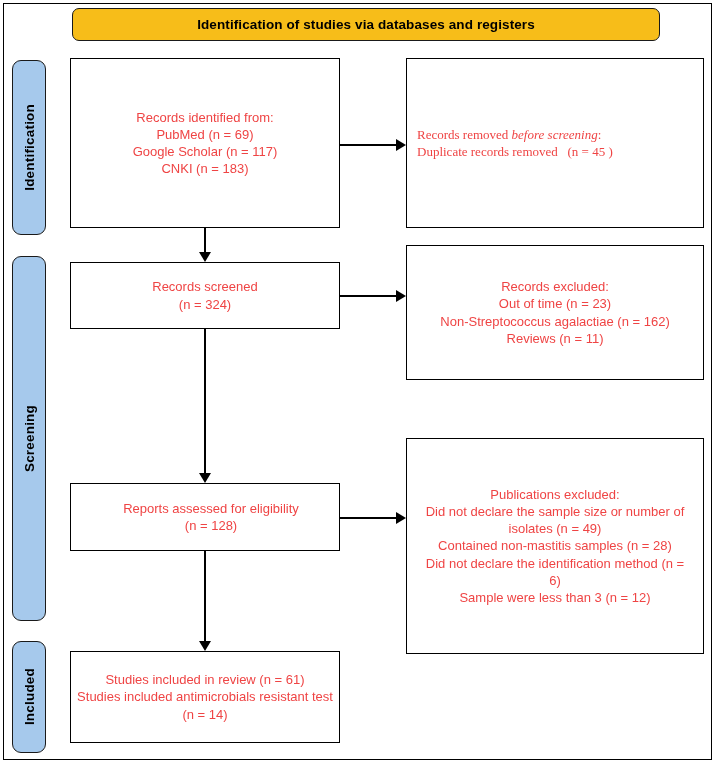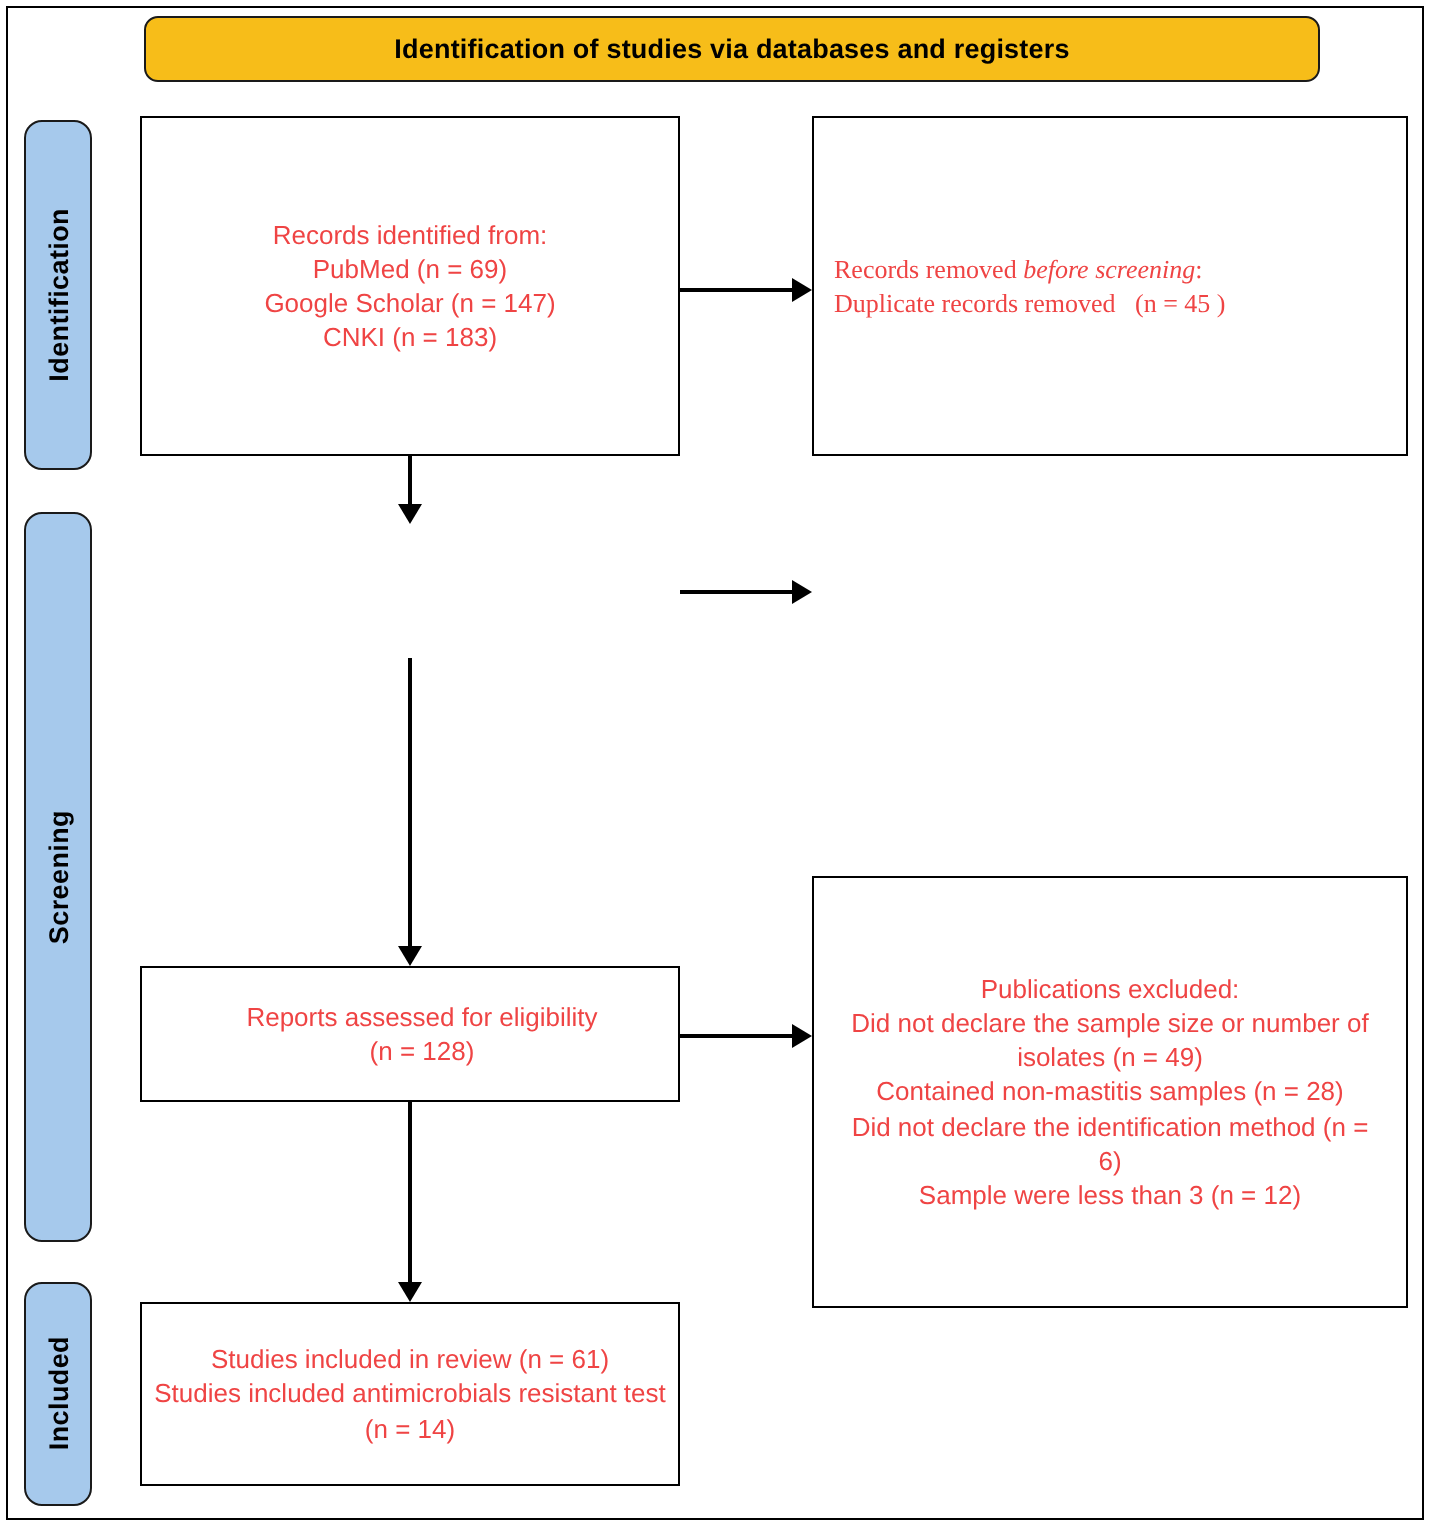--- a/index.html
+++ b/index.html
@@ -154,7 +154,7 @@
     <div class="box-text">
       <div>Records identified from:</div>
       <div>PubMed (n = 69)</div>
-      <div>Google Scholar (n = 147)</div>
+      <div>Google Scholar (n = 117)</div>
       <div>CNKI (n = 183)</div>
     </div>
   </div>

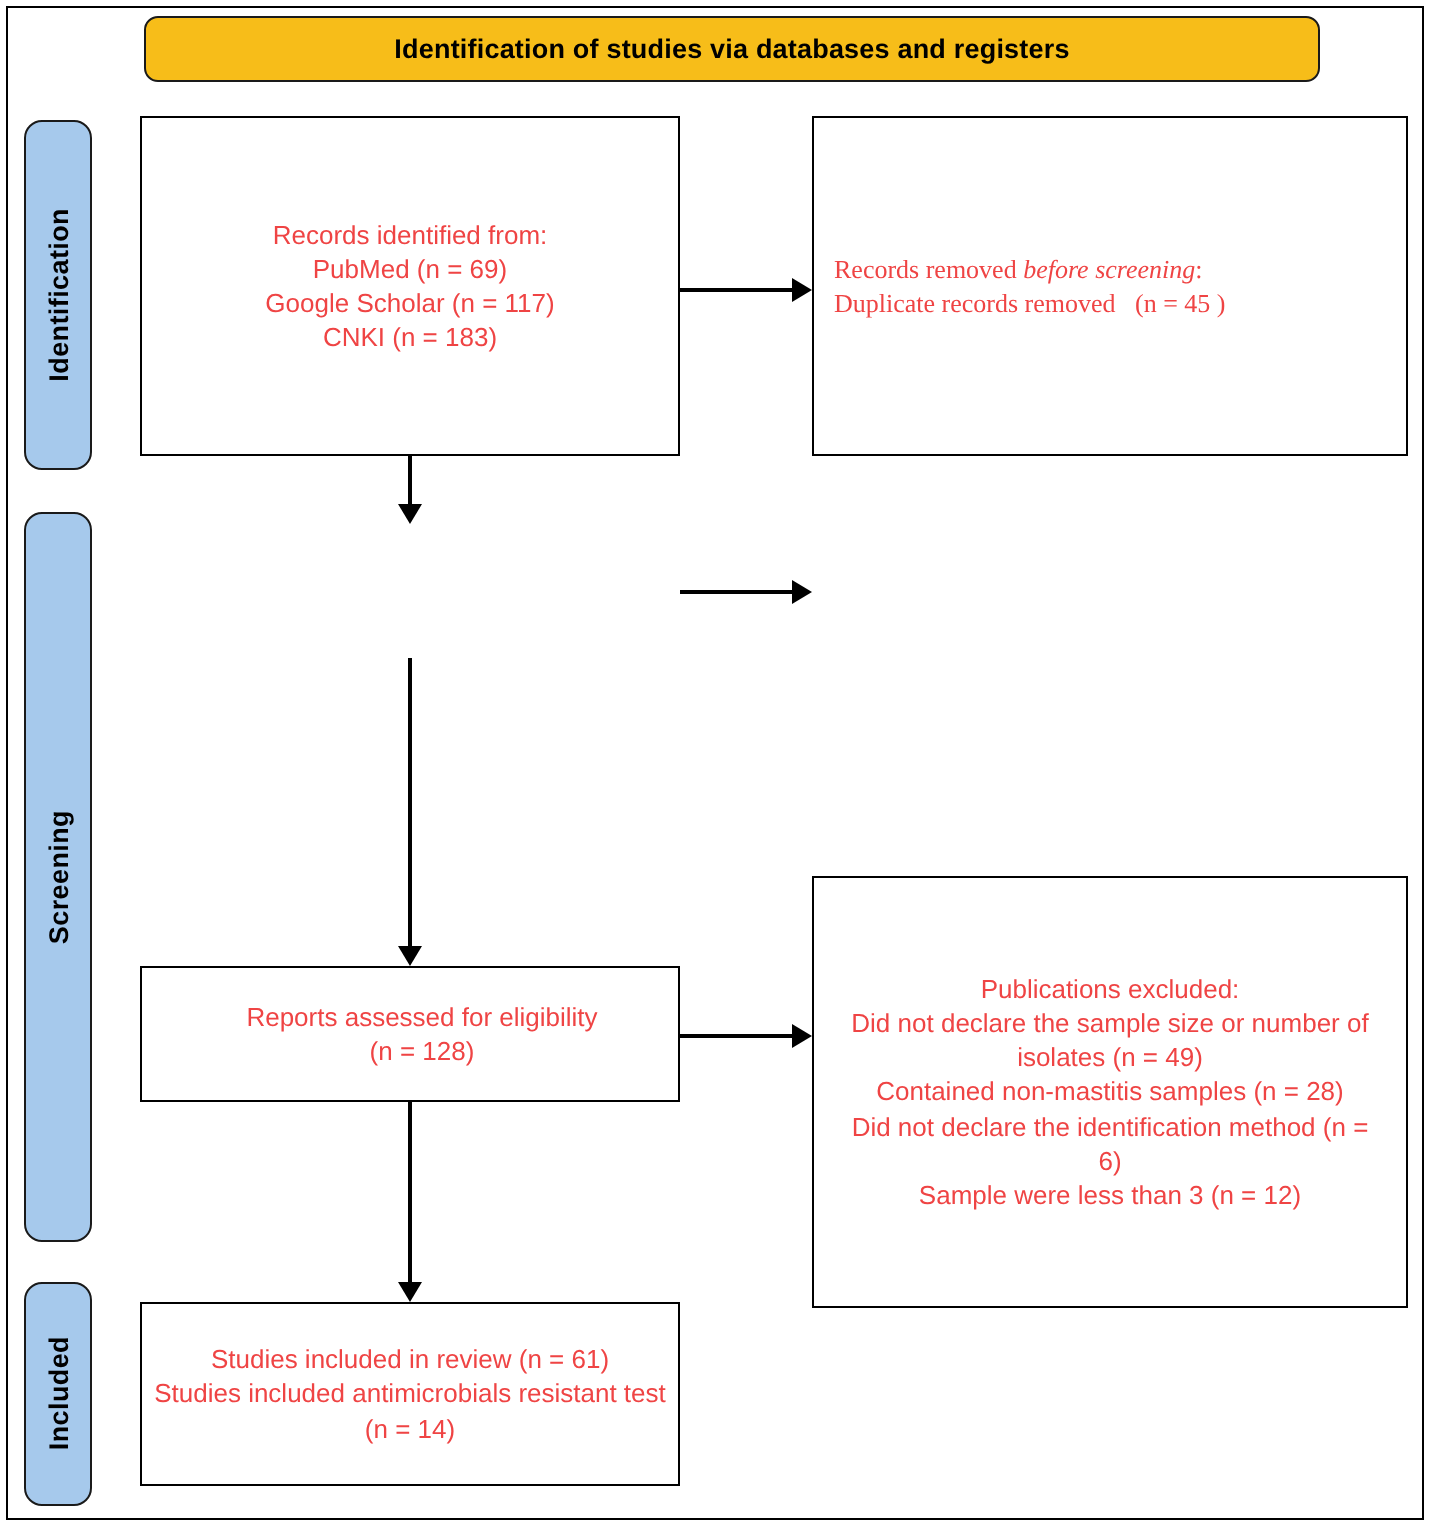--- a/index.html
+++ b/index.html
@@ -166,6 +166,12 @@
     </div>
   </div>
 
+  <div class="box" id="box-screened">
+    <div class="box-text">
+      <div>Records screened</div>
+      <div>(n = 324)</div>
+    </div>
+  </div>
 
 
   <div class="box" id="box-eligibility">

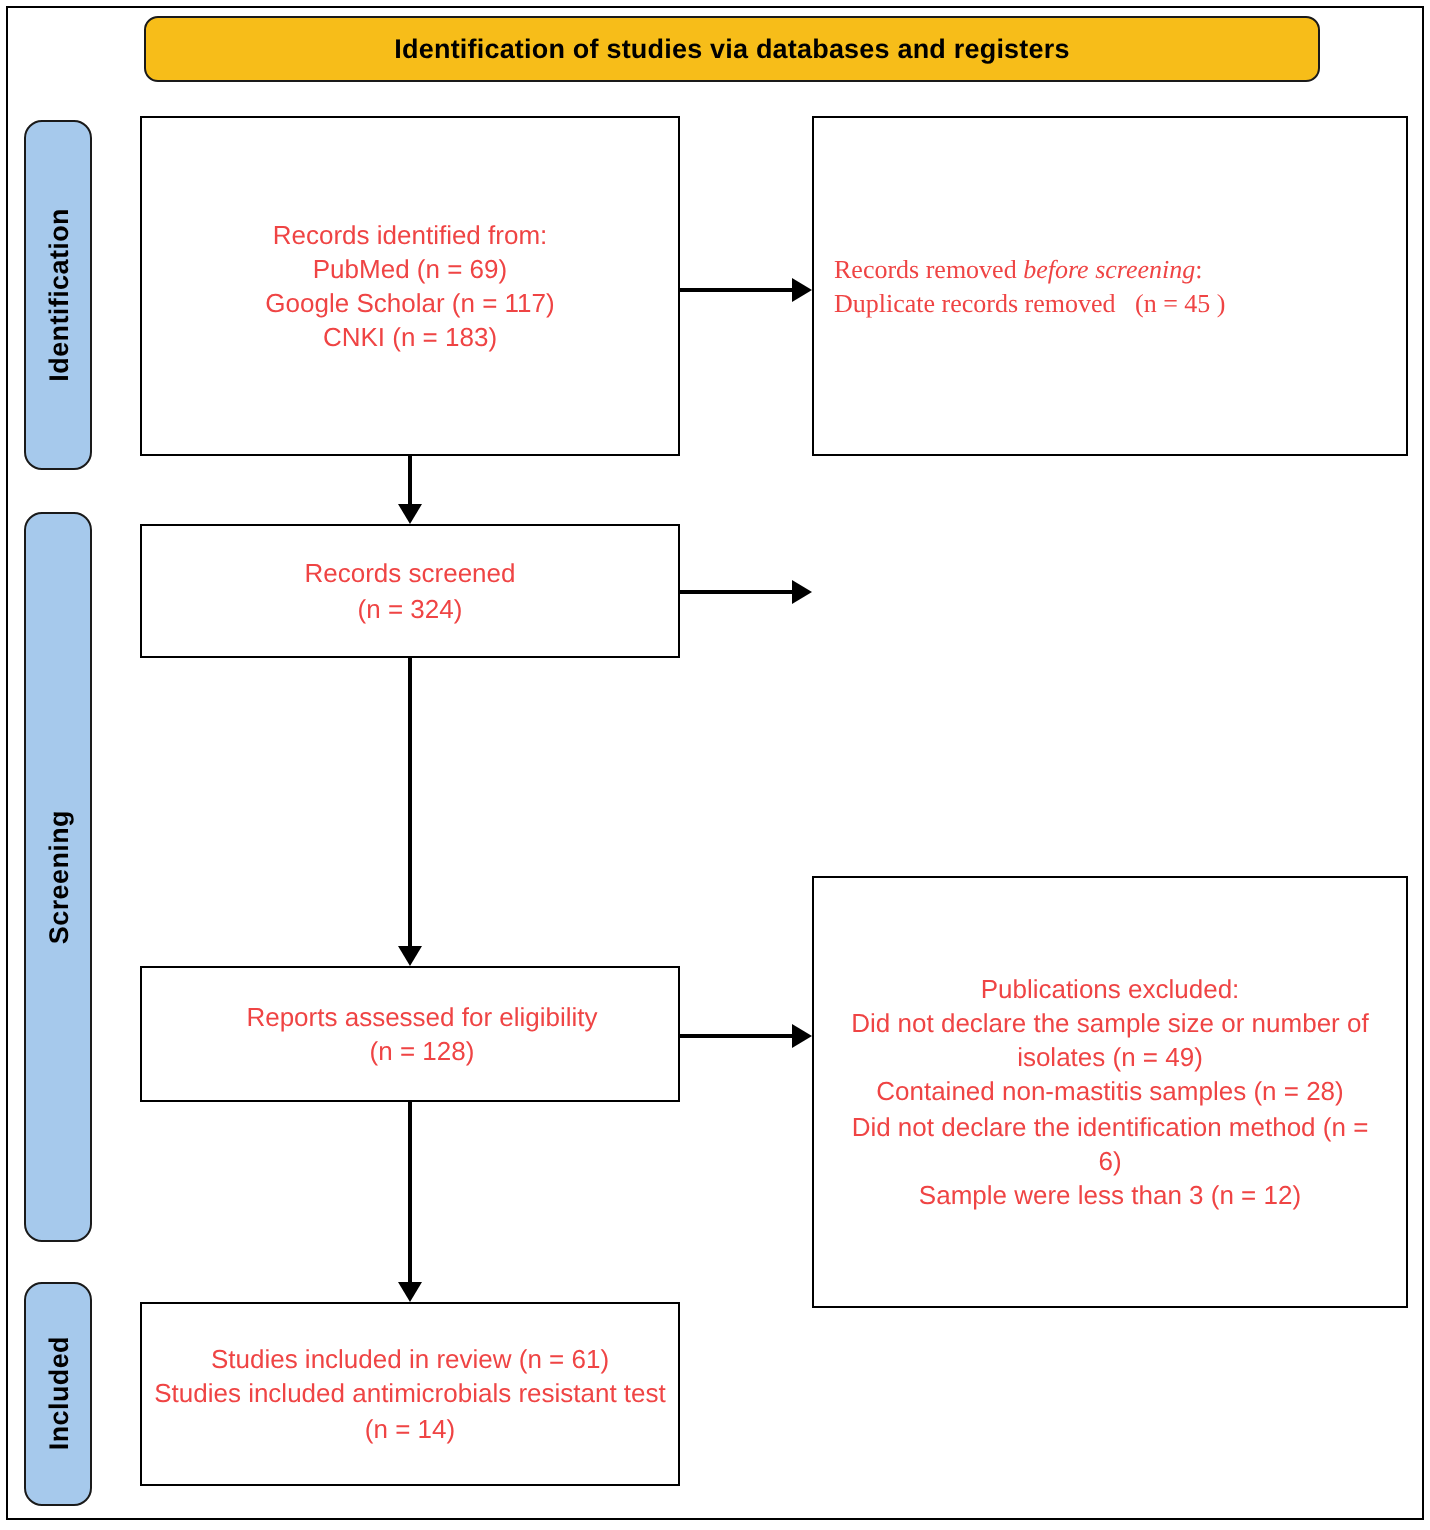--- a/index.html
+++ b/index.html
@@ -173,6 +173,14 @@
     </div>
   </div>
 
+  <div class="box" id="box-excluded">
+    <div class="box-text">
+      <div>Records excluded:</div>
+      <div>Out of time (n = 23)</div>
+      <div>Non-Streptococcus agalactiae (n = 162)</div>
+      <div>Reviews (n = 11)</div>
+    </div>
+  </div>
 
   <div class="box" id="box-eligibility">
     <div class="box-text">

